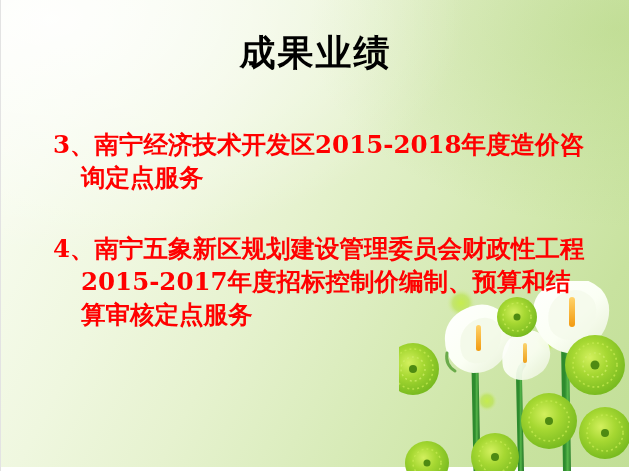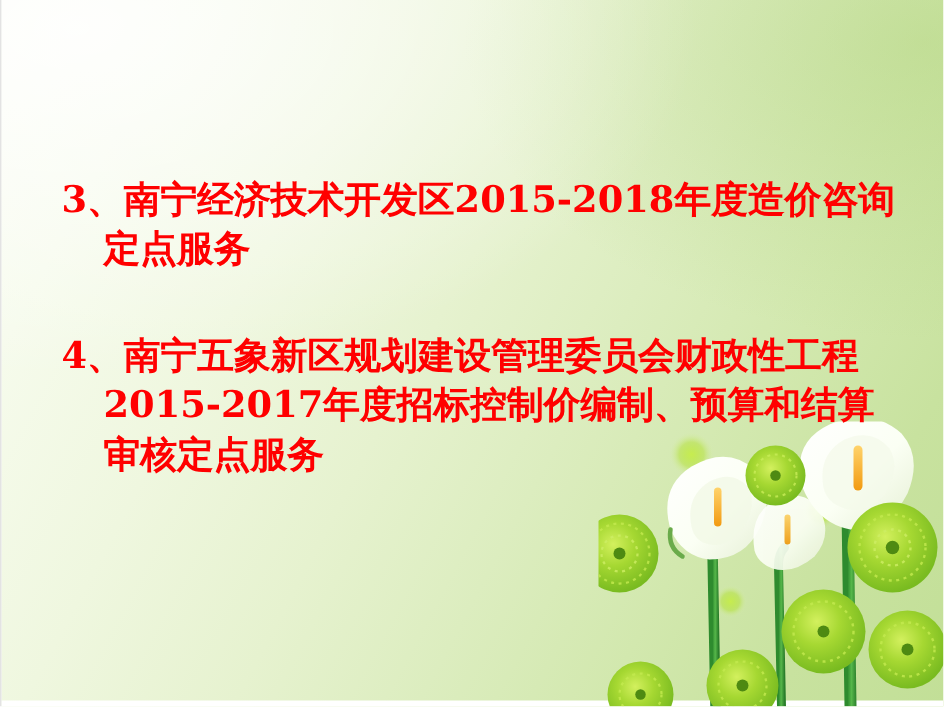--- a/index.html
+++ b/index.html
@@ -193,6 +193,7 @@
     </svg>
   </div>
 
+  <div class="title">成果业绩</div>
 
   <div class="bodytext" id="item3">
     <p class="item">3、南宁经济技术开发区2015-2018年度造价咨询定点服务</p>

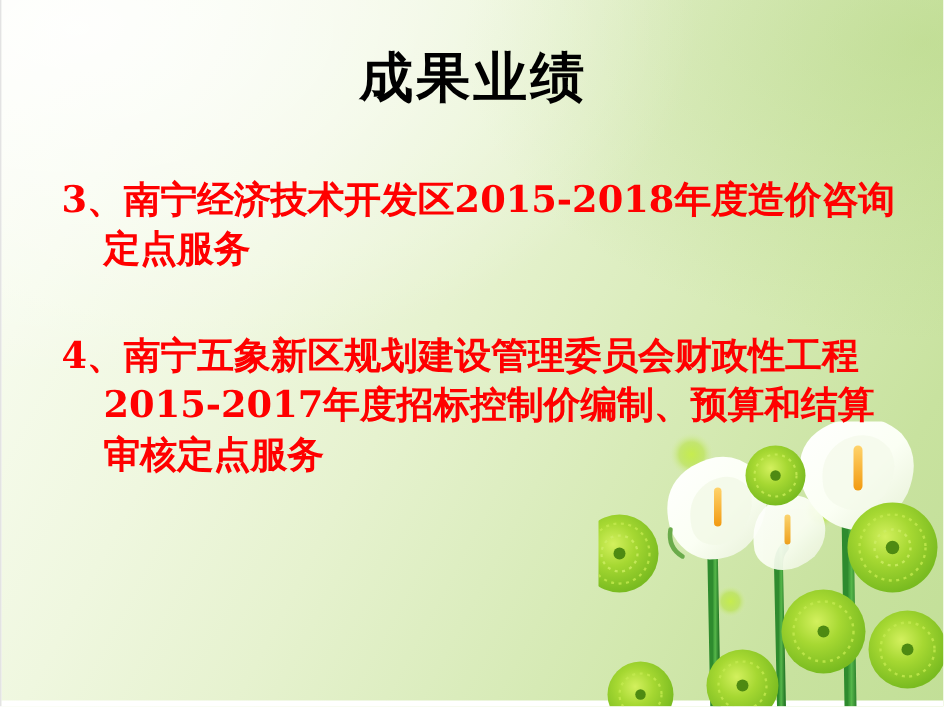--- a/index.html
+++ b/index.html
@@ -72,7 +72,7 @@
     letter-spacing: 0px;
   }
   .item {
-    margin: 4px;
+    margin: 16px;
     padding-left: 28px;
     text-indent: -28px;
   }

